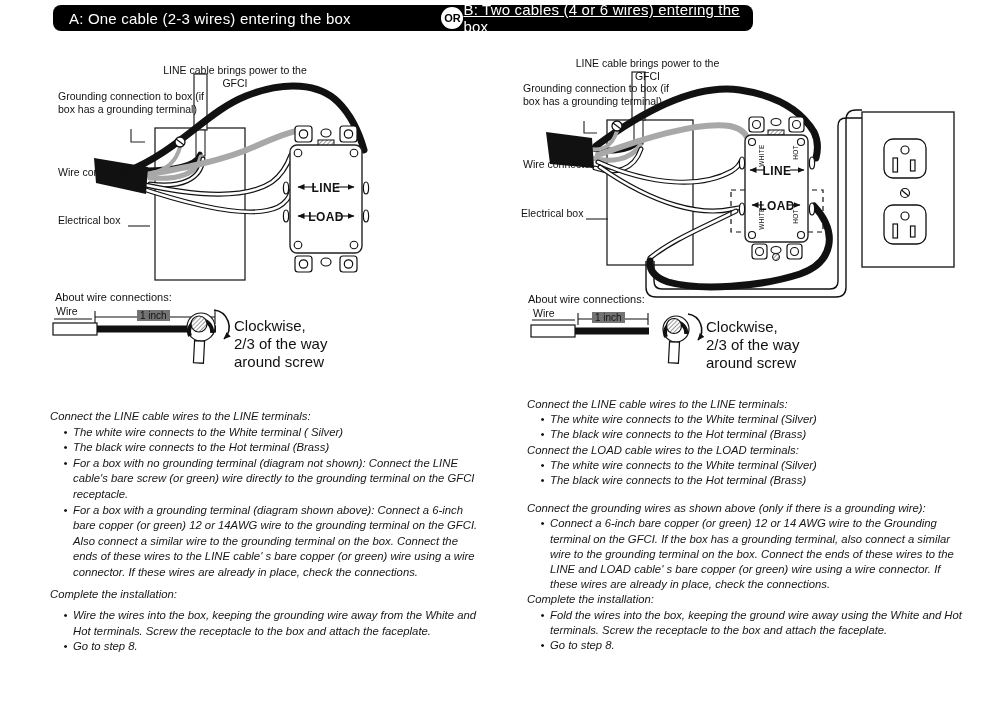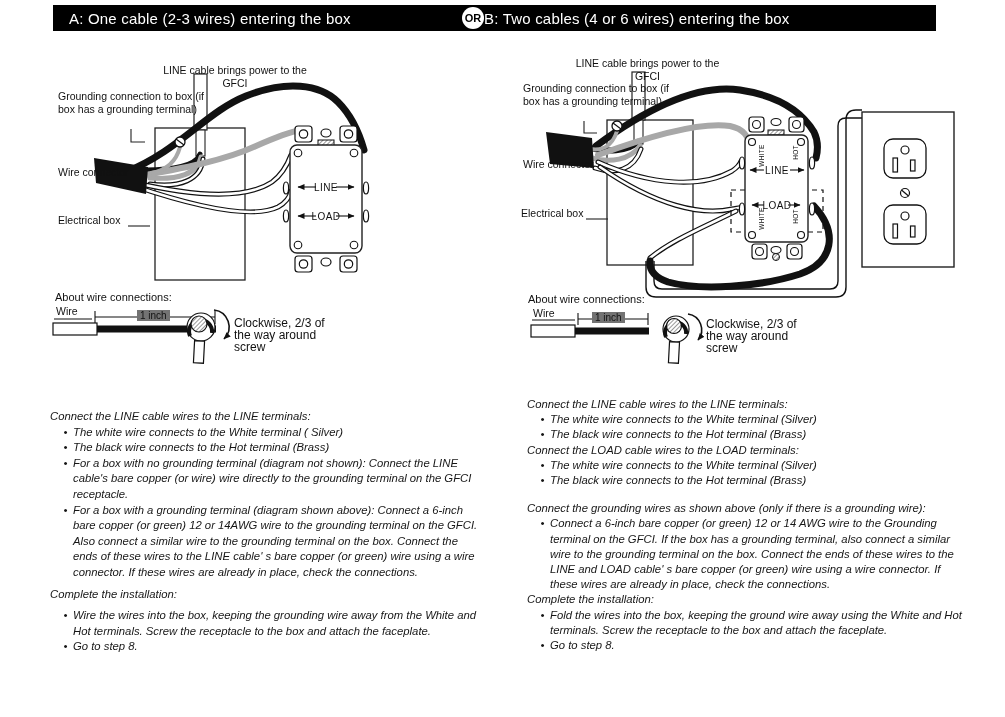--- a/index.html
+++ b/index.html
@@ -6,8 +6,8 @@
   .page{position:relative;width:1005px;height:717px;background:#fff;overflow:hidden;
         font-family:"Liberation Sans",sans-serif;color:#1a1a1a;}
   
-  .hdr{position:absolute;left:53px;top:5px;width:883px;height:26px;background:#000;
-       color:#fff;display:flex;align-items:center;}
+  .hdr{position:absolute;left:53px;top:5px;width:700px;height:26px;background:#000;
+       color:#fff;display:flex;align-items:center;border-radius:8px;}
   .hdr .ta{width:393px;padding-left:16px;font-size:15px;letter-spacing:.2px;}
   .hdr .or{width:22px;height:22px;border-radius:50%;background:#fff;color:#000;
            font-weight:bold;font-size:11px;display:flex;align-items:center;justify-content:center;flex:none;}

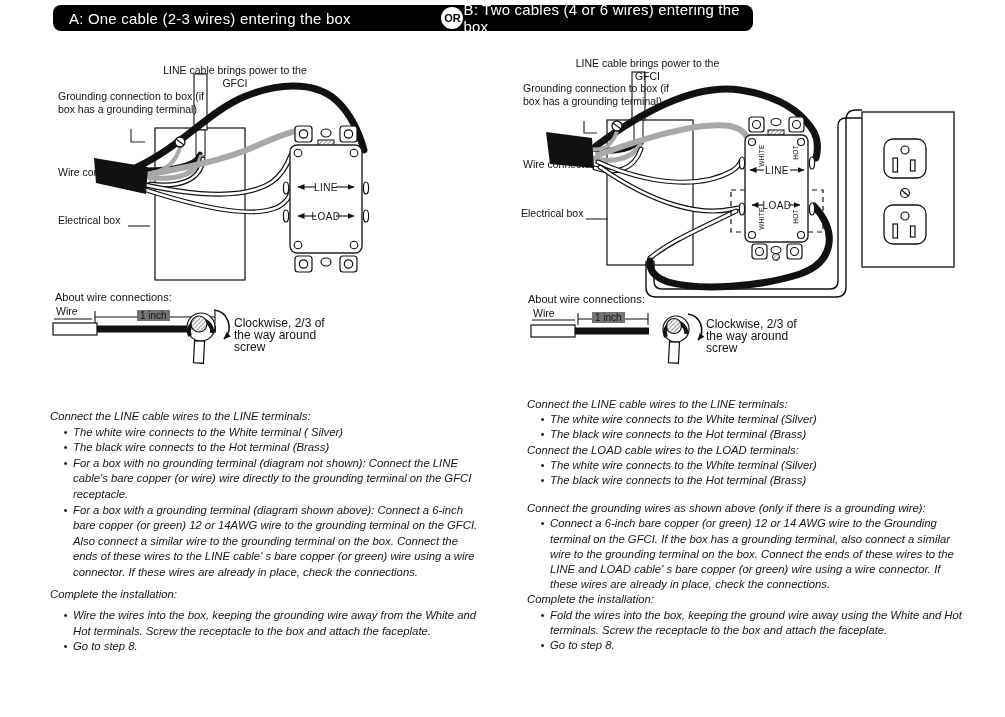--- a/index.html
+++ b/index.html
@@ -11,7 +11,7 @@
   .hdr .ta{width:393px;padding-left:16px;font-size:15px;letter-spacing:.2px;}
   .hdr .or{width:22px;height:22px;border-radius:50%;background:#fff;color:#000;
            font-weight:bold;font-size:11px;display:flex;align-items:center;justify-content:center;flex:none;}
-  .hdr .tb{font-size:15px;letter-spacing:.2px;}
+  .hdr .tb{font-size:15px;letter-spacing:.2px;text-decoration:underline;}
   
   .dlabel{position:absolute;font-size:10.5px;line-height:12.5px;color:#111;}
   .center{text-align:center;}

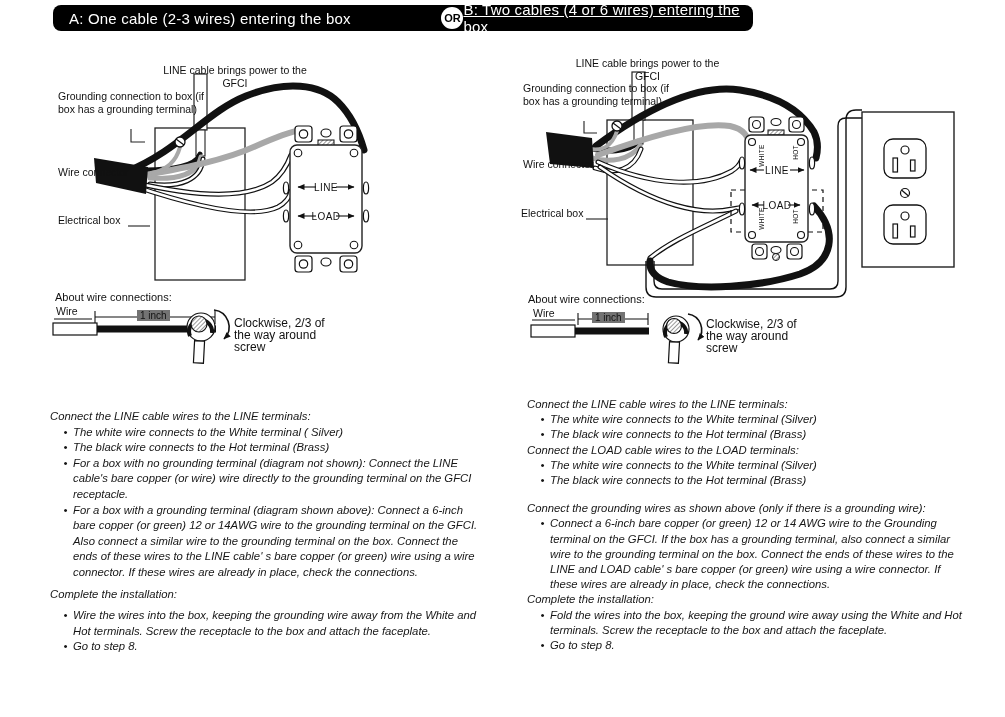--- a/index.html
+++ b/index.html
@@ -16,7 +16,7 @@
   .dlabel{position:absolute;font-size:10.5px;line-height:12.5px;color:#111;}
   .center{text-align:center;}
   .small{font-size:12px;line-height:12px;}
-  .term{font-size:10px;letter-spacing:.4px;color:#111;}
+  .term{font-size:12px;letter-spacing:.4px;color:#111;font-weight:bold;}
   .vtext{font-size:6.5px;letter-spacing:.3px;transform:rotate(-90deg);transform-origin:center;
          text-align:center;position:absolute;color:#111;}
   .mlabel{position:absolute;font-size:10px;background:#737373;padding:0 3px;color:#111;}

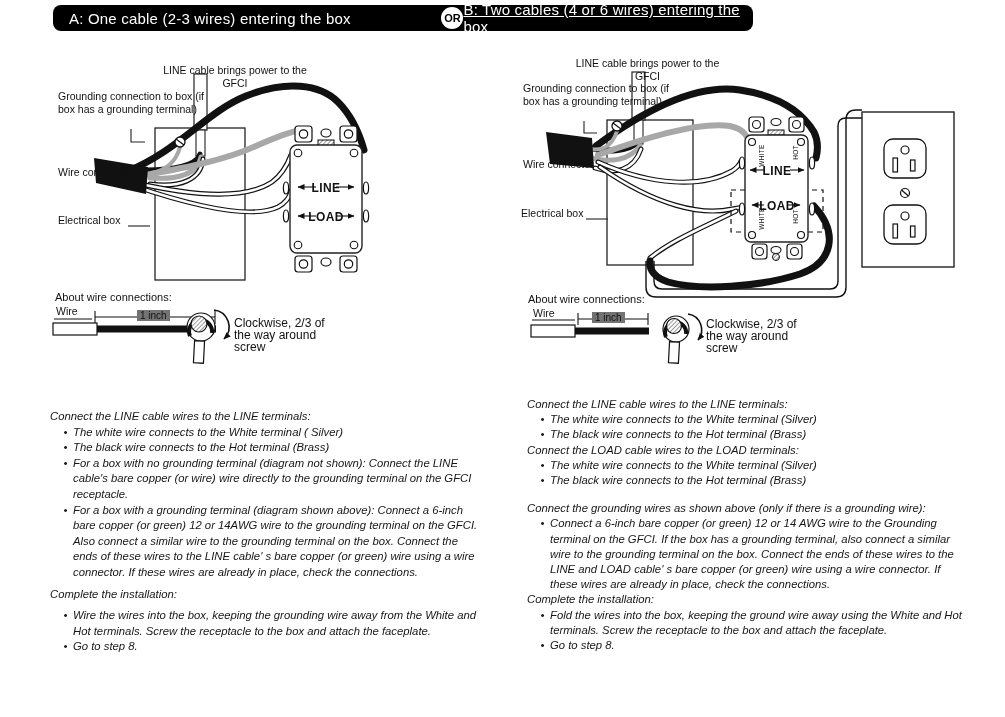--- a/index.html
+++ b/index.html
@@ -15,7 +15,7 @@
   
   .dlabel{position:absolute;font-size:10.5px;line-height:12.5px;color:#111;}
   .center{text-align:center;}
-  .small{font-size:12px;line-height:12px;}
+  .small{font-size:15px;line-height:18px;}
   .term{font-size:12px;letter-spacing:.4px;color:#111;font-weight:bold;}
   .vtext{font-size:6.5px;letter-spacing:.3px;transform:rotate(-90deg);transform-origin:center;
          text-align:center;position:absolute;color:#111;}

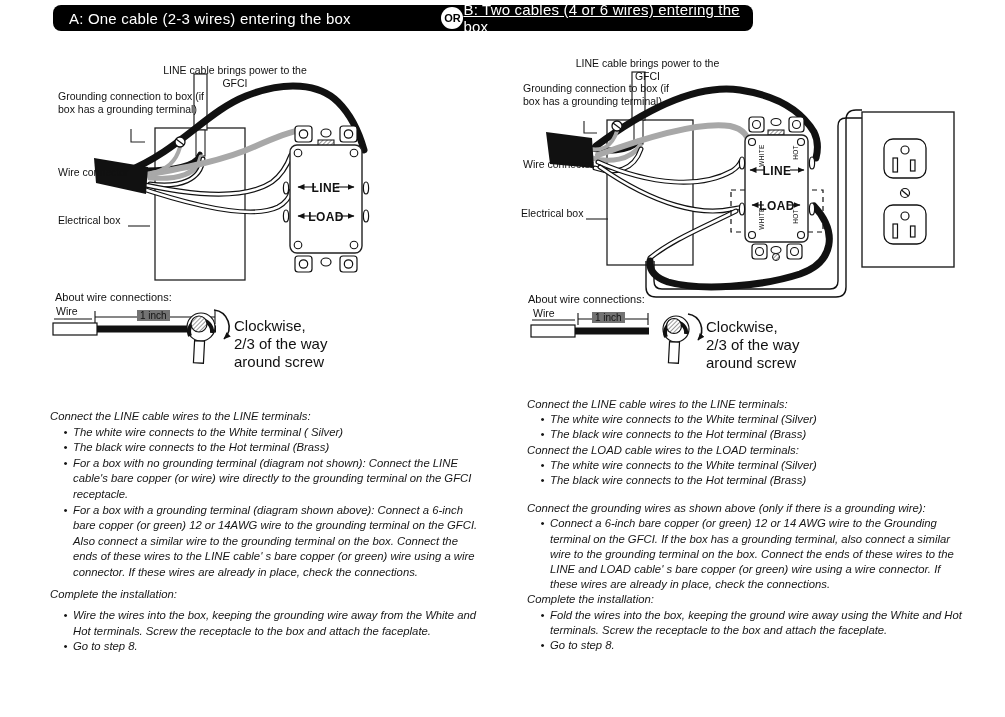--- a/index.html
+++ b/index.html
@@ -275,7 +275,7 @@
       </div>
     <div class="bullet">
         <span class="dot">•</span>
-        <span class="bt">For a box with no grounding terminal (diagram not shown): Connect the LINE cable's bare copper (or wire) wire directly to the grounding terminal on the GFCI receptacle.</span>
+        <span class="bt">For a box with no grounding terminal (diagram not shown): Connect the LINE cable's bare screw (or green) wire directly to the grounding terminal on the GFCI receptacle.</span>
       </div>
     <div class="bullet">
         <span class="dot">•</span>

